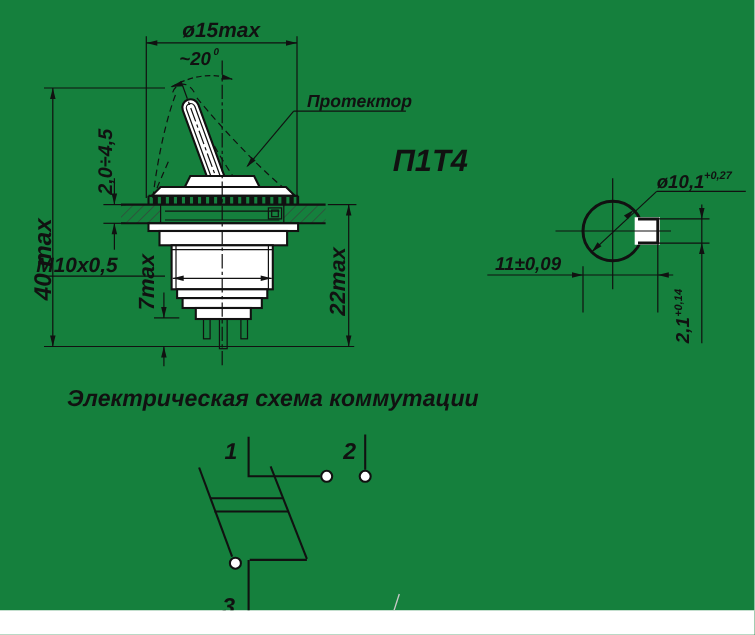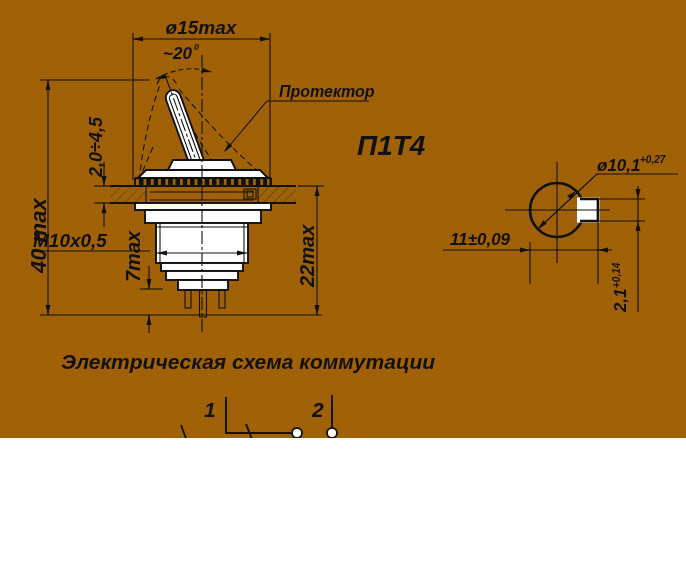--- a/index.html
+++ b/index.html
@@ -3,7 +3,7 @@
 <meta charset="utf-8">
 <style>
   html,body{margin:0;padding:0;background:#fff;}
-  .stage{width:686px;height:438px;position:relative;background:#a16207;overflow:hidden;}
+  .stage{width:686px;height:555px;position:relative;background:#15803d;overflow:hidden;}
   svg{display:block;}
   text{font-family:"Liberation Sans", sans-serif;font-style:italic;font-weight:bold;fill:#111;}
   .t19{font-size:19px;} .t17{font-size:17px;} .t16{font-size:16px;}

